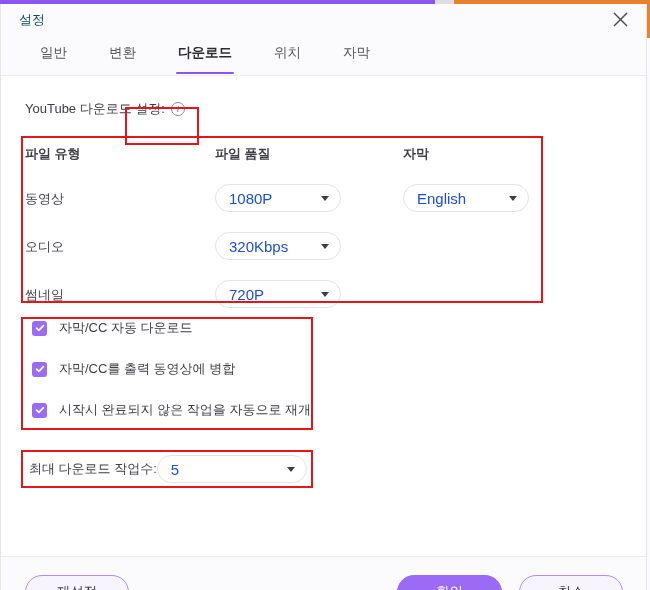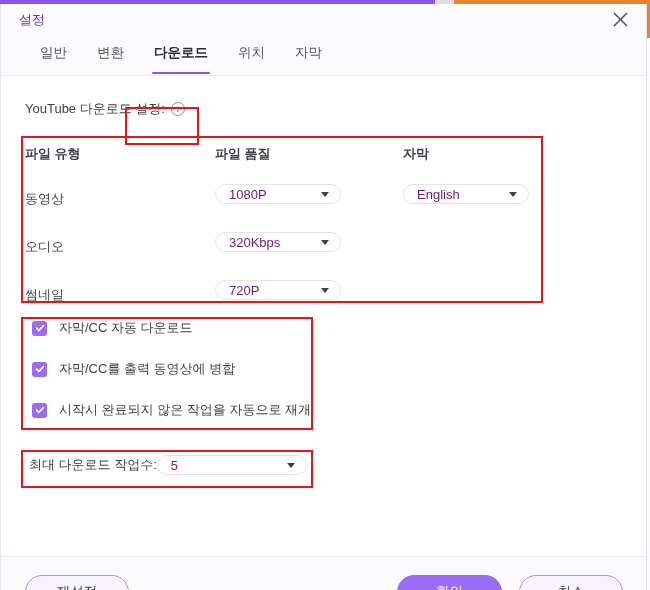--- a/index.html
+++ b/index.html
@@ -61,7 +61,7 @@
     position: absolute;
     left: 18px; top: 7px;
     font-size: 13px;
-    color: #6d28d9;
+    color: #0c4a6e;
   }
   .close-btn {
     position: absolute;

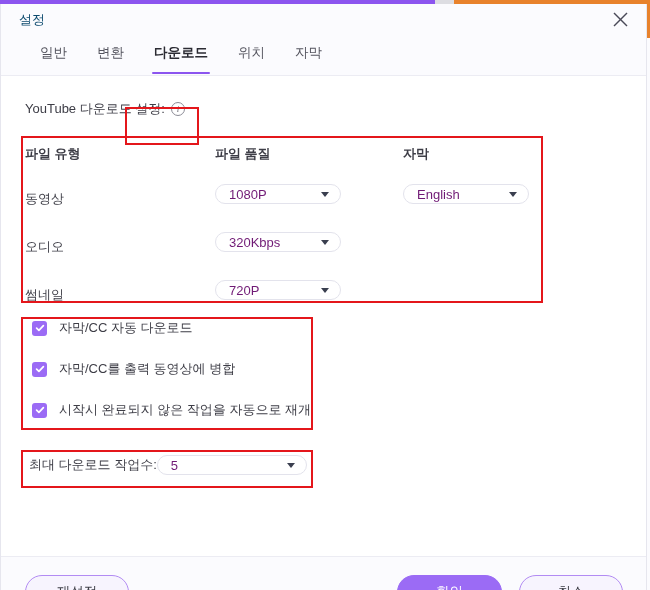--- a/index.html
+++ b/index.html
@@ -82,7 +82,7 @@
     display: flex;
     align-items: center;
     padding-left: 24px;
-    gap: 0px;
+    gap: 12px;
   }
   .tab {
     position: relative;

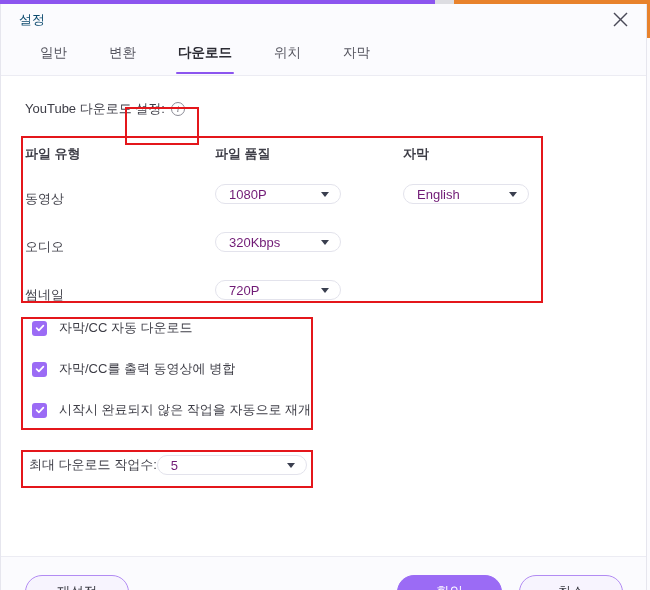--- a/index.html
+++ b/index.html
@@ -161,13 +161,13 @@
     position: relative;
     display: inline-flex;
     align-items: center;
-    height: 20px;
+    height: 28px;
     border: 1px solid #e3e3ec;
     border-radius: 14px;
     background: #ffffff;
     padding: 0 26px 0 13px;
-    font-size: 13px;
-    color: #701a75;
+    font-size: 15px;
+    color: #1d4ed8;
     cursor: pointer;
     user-select: none;
   }

